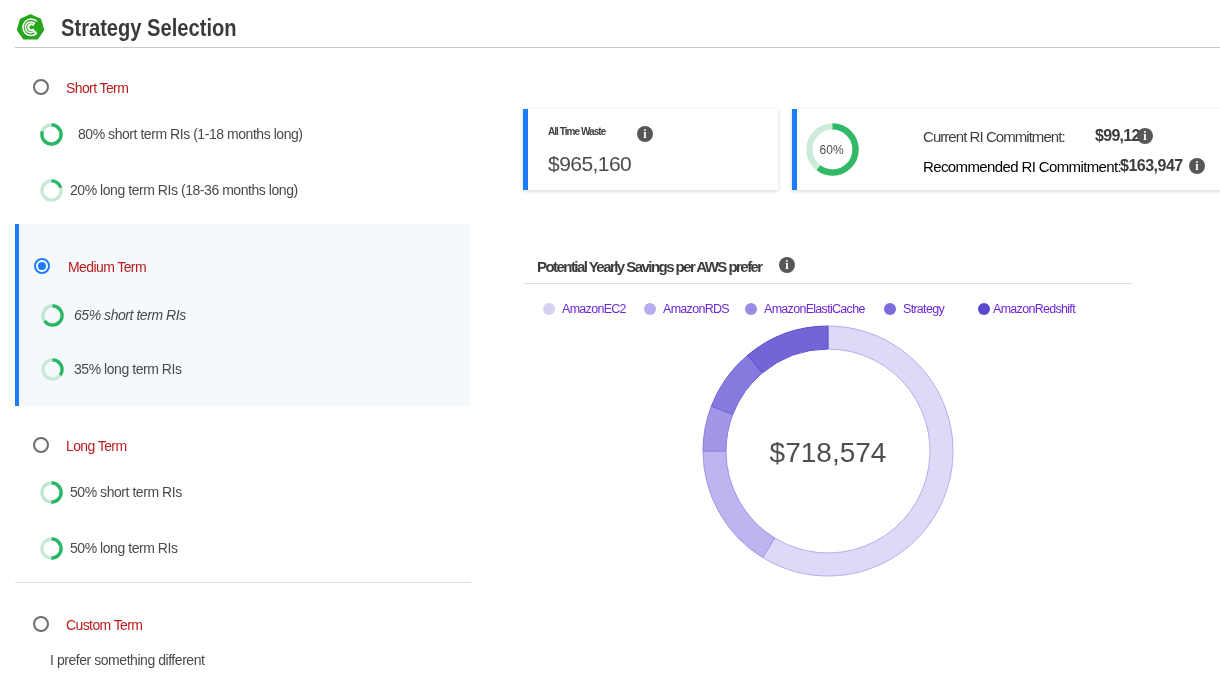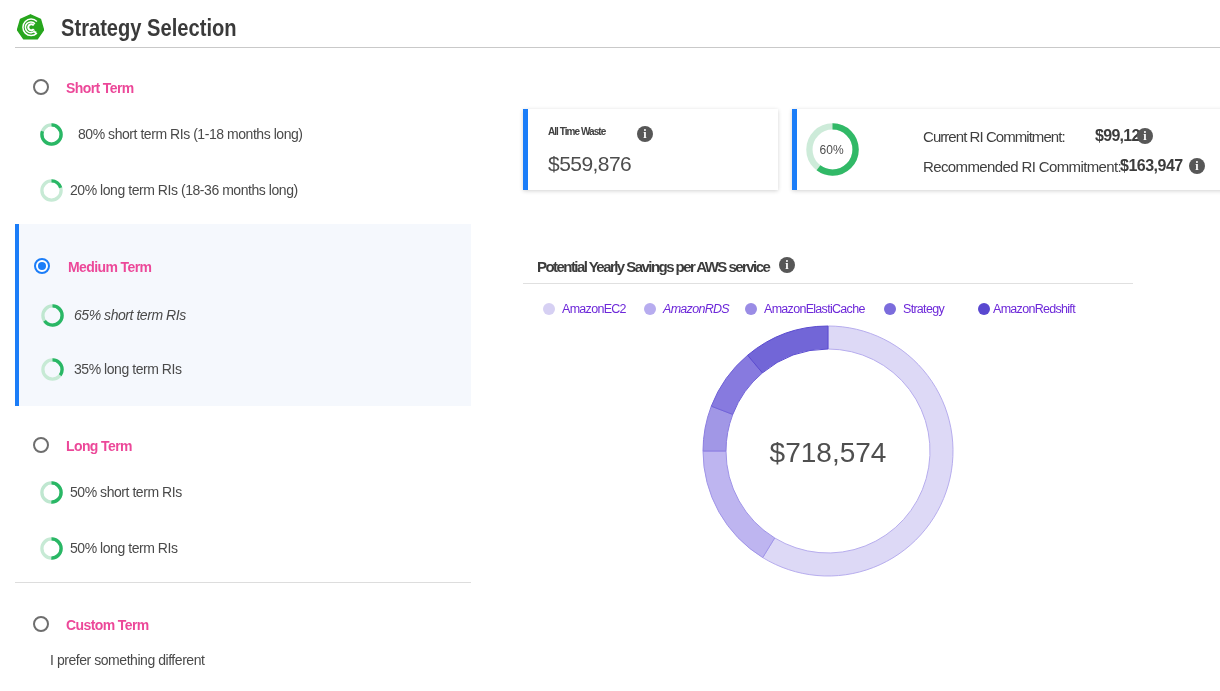--- a/index.html
+++ b/index.html
@@ -6,7 +6,7 @@
   html,body { width:1220px; height:691px; background:#fff; overflow:hidden;
     font-family:"Liberation Sans", sans-serif; }
   .abs { position:absolute; }
-  .grp-label { font-size:14px; font-weight:bold; color:#ec4899; letter-spacing:-0.6px; }
+  .grp-label { font-size:14px; font-weight:normal; color:#b91c1c; letter-spacing:-0.6px; }
   .row-label { font-size:14px; color:#4a4a4a; letter-spacing:-0.45px; }
   .radio { width:16px; height:16px; border:2px solid #6e6e6e; border-radius:50%; background:#fff; }
   .sep { height:1px; background:#ddd; }

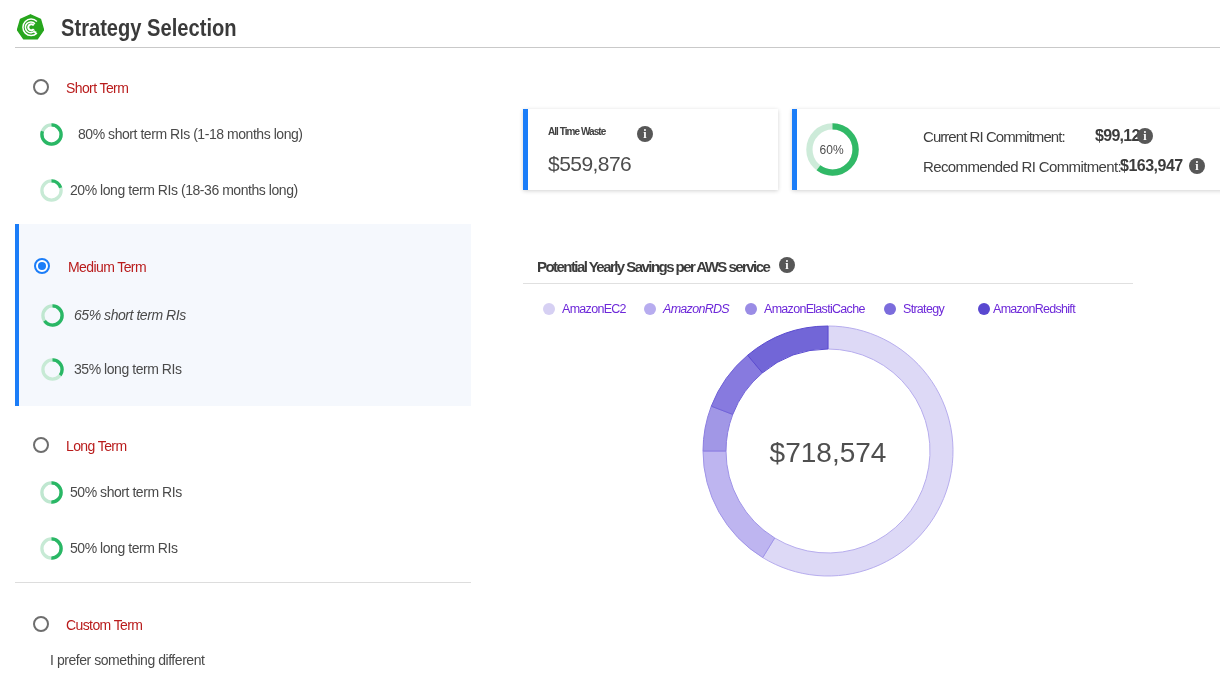--- a/index.html
+++ b/index.html
@@ -79,7 +79,7 @@
   border-left:5px solid #1b7df8; box-shadow:0 1px 4px rgba(0,0,0,0.18);"></div>
 <div class="abs" style="left:548px; top:126px; font-size:10px; font-weight:bold; color:#404040; letter-spacing:-0.95px; white-space:nowrap;">All Time Waste</div>
 <span class="abs info" style="left:637px; top:126px;">i</span>
-<div class="abs" style="left:548px; top:152px; font-size:21px; color:#4d4d4d; letter-spacing:-0.55px; white-space:nowrap;">$559,876</div>
+<div class="abs" style="left:548px; top:152px; font-size:21px; color:#4d4d4d; letter-spacing:-0.55px; white-space:nowrap;">$965,160</div>
 
 <div class="abs" style="left:792px; top:109px; width:440px; height:81px; background:#fff;
   border-left:5px solid #1b7df8; box-shadow:0 1px 4px rgba(0,0,0,0.18);"></div>

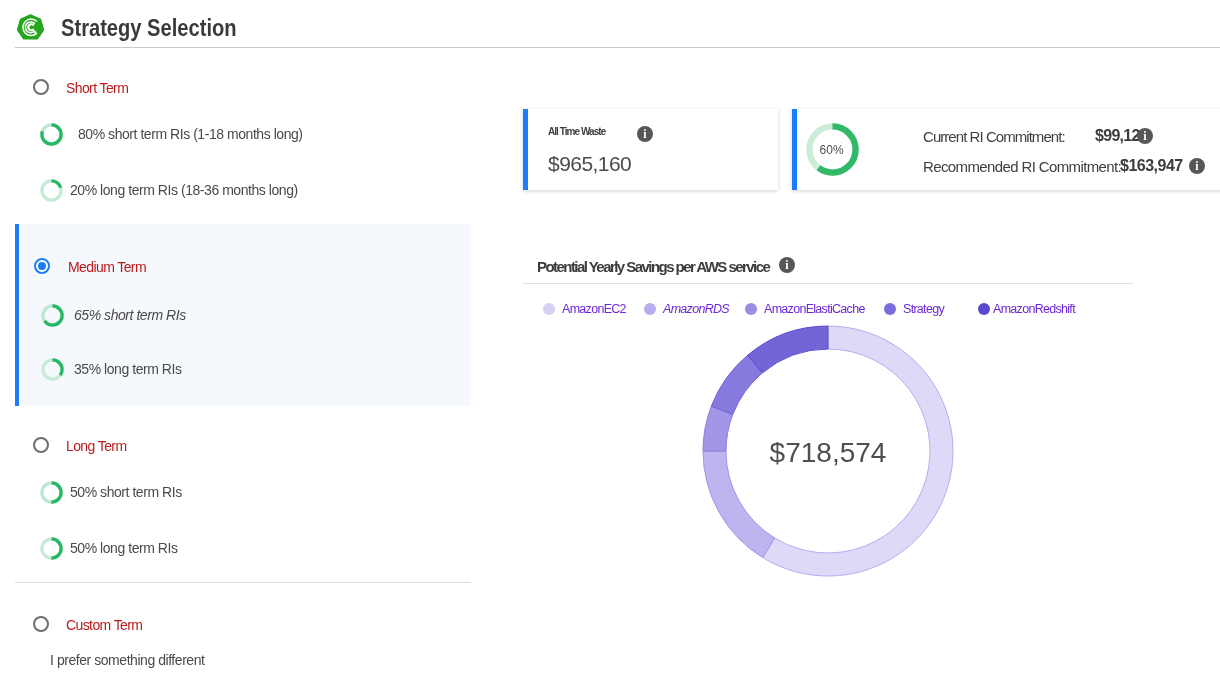--- a/index.html
+++ b/index.html
@@ -91,7 +91,7 @@
 <div class="abs" style="left:923px; top:128px; font-size:15px; color:#3f3f3f; letter-spacing:-0.95px; white-space:nowrap;">Current RI Commitment:</div>
 <div class="abs" style="left:1077px; top:127px; font-size:16px; font-weight:bold; color:#3c3c3c; letter-spacing:-0.7px; white-space:nowrap;margin-left:18px;">$99,122</div>
 <span class="abs info" style="left:1137px; top:128px;">i</span>
-<div class="abs" style="left:923px; top:158px; font-size:15px; color:#404040; letter-spacing:-0.62px; white-space:nowrap;">Recommended RI Commitment:</div>
+<div class="abs" style="left:923px; top:158px; font-size:15px; color:#000000; letter-spacing:-0.62px; white-space:nowrap;">Recommended RI Commitment:</div>
 <div class="abs" style="left:1120px; top:157px; font-size:16px; font-weight:bold; color:#3c3c3c; letter-spacing:-0.5px; white-space:nowrap;">$163,947</div>
 <span class="abs info" style="left:1189px; top:158px;">i</span>
 

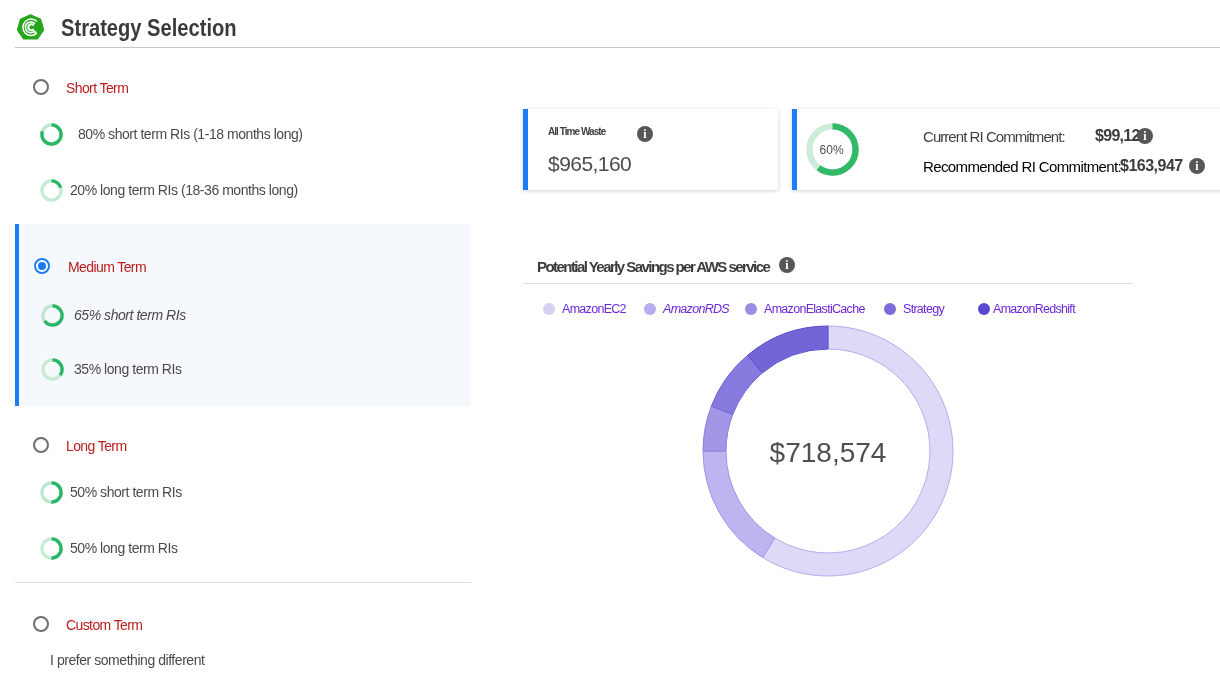--- a/index.html
+++ b/index.html
@@ -95,7 +95,7 @@
 <div class="abs" style="left:1120px; top:157px; font-size:16px; font-weight:bold; color:#3c3c3c; letter-spacing:-0.5px; white-space:nowrap;">$163,947</div>
 <span class="abs info" style="left:1189px; top:158px;">i</span>
 
-<div class="abs" style="left:537px; top:258px; font-size:15px; font-weight:600; color:#3c3c3c; letter-spacing:-1.55px; white-space:nowrap;">Potential Yearly Savings per AWS service</div>
+<div class="abs" style="left:537px; top:258px; font-size:15px; font-weight:600; color:#3c3c3c; letter-spacing:-1.55px; white-space:nowrap;">Potential Yearly Savings per AWS prefer</div>
 <span class="abs info" style="left:779px; top:257px;">i</span>
 <div class="abs sep" style="left:523px; top:283px; width:610px; background:#e0e0e0;"></div>
 

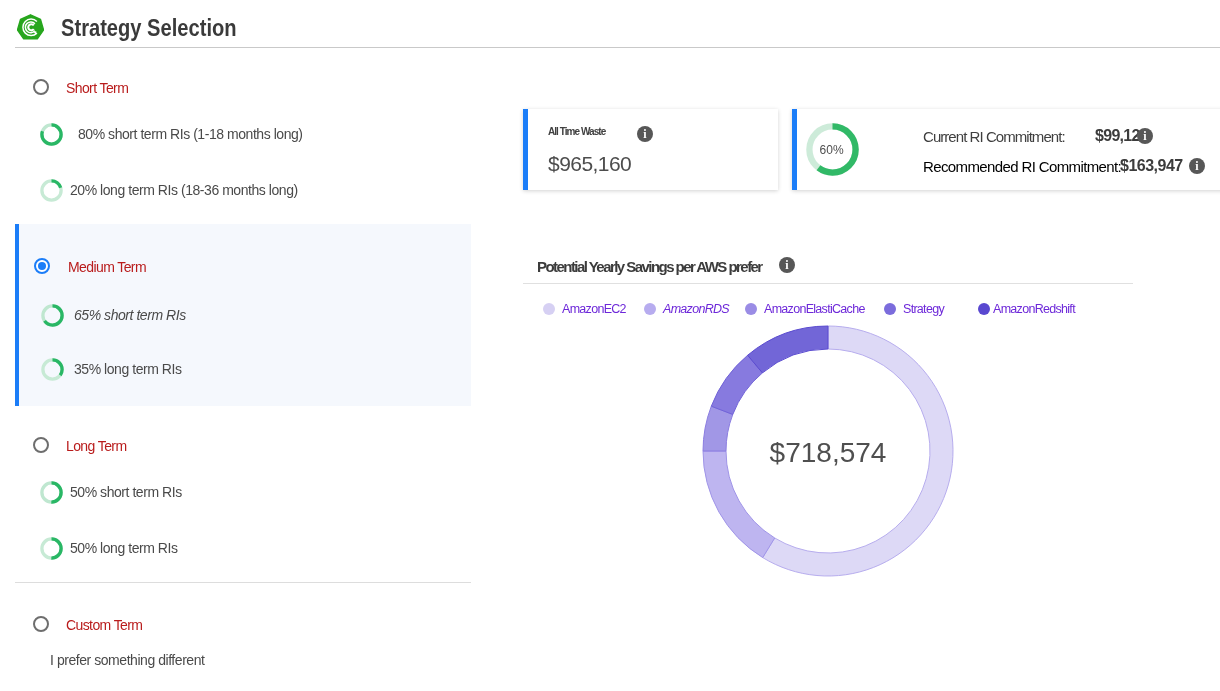--- a/index.html
+++ b/index.html
@@ -103,7 +103,7 @@
   <span class="abs" style="left:0; top:0; width:12px; height:12px; border-radius:50%; background:#D6D0F3;"></span>
   <span class="abs lg" style="left:19px;">AmazonEC2</span>
   <span class="abs" style="left:101px; top:0; width:12px; height:12px; border-radius:50%; background:#B7ACEF;"></span>
-  <span class="abs lg" style="left:120px;font-style:italic;">AmazonRDS</span>
+  <span class="abs lg" style="left:120px;">AmazonRDS</span>
   <span class="abs" style="left:202px; top:0; width:12px; height:12px; border-radius:50%; background:#9A8CE5;"></span>
   <span class="abs lg" style="left:221px;">AmazonElastiCache</span>
   <span class="abs" style="left:341px; top:0; width:12px; height:12px; border-radius:50%; background:#7B6CDC;"></span>

